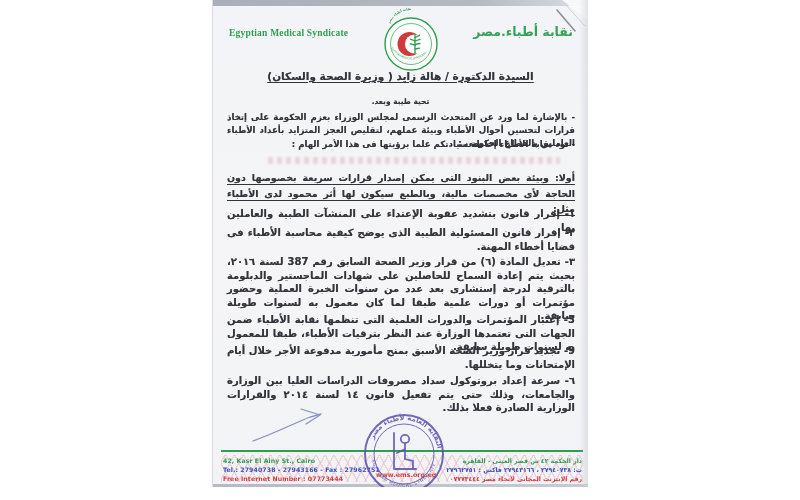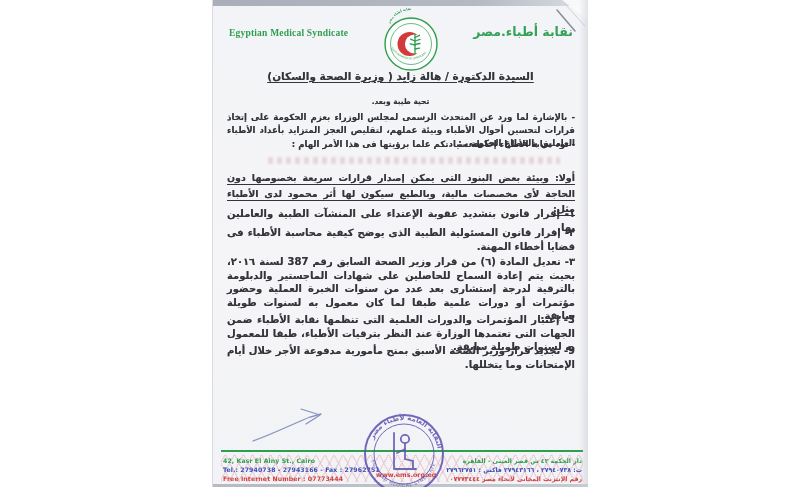--- a/index.html
+++ b/index.html
@@ -111,6 +111,7 @@
     <div class="ar item i3">٣- تعديل المادة (٦) من قرار وزير الصحة السابق رقم 387 لسنة ٢٠١٦، بحيث يتم إعادة السماح للحاصلين على شهادات الماجستير والدبلومة بالترقية لدرجة إستشارى بعد عدد من سنوات الخبرة العملية وحضور مؤتمرات أو دورات علمية طبقا لما كان معمول به لسنوات طويلة سابقة.</div>
     <div class="ar item i4">3- إعتبار المؤتمرات والدورات العلمية التى تنظمها نقابة الأطباء ضمن الجهات التى تعتمدها الوزارة عند النظر بترقيات الأطباء، طبقا للمعمول به لسنوات طويلة سابقة.</div>
     <div class="ar item i5">9- تجديد قرار وزير الصحة الأسبق بمنح مأمورية مدفوعة الأجر خلال أيام الإمتحانات وما يتخللها.</div>
+    <div class="ar item i6">٦- سرعة إعداد بروتوكول سداد مصروفات الدراسات العليا بين الوزارة والجامعات، وذلك حتى يتم تفعيل قانون ١٤ لسنة ٢٠١٤ والقرارات الوزارية الصادرة فعلا بذلك.</div>
 
     <svg class="signature-svg" viewBox="0 0 110 45">
       <path d="M10 38 C 32 30 52 20 67 14 L 78 11" fill="none" stroke="#8590be" stroke-width="1.3" stroke-linecap="round"></path>

